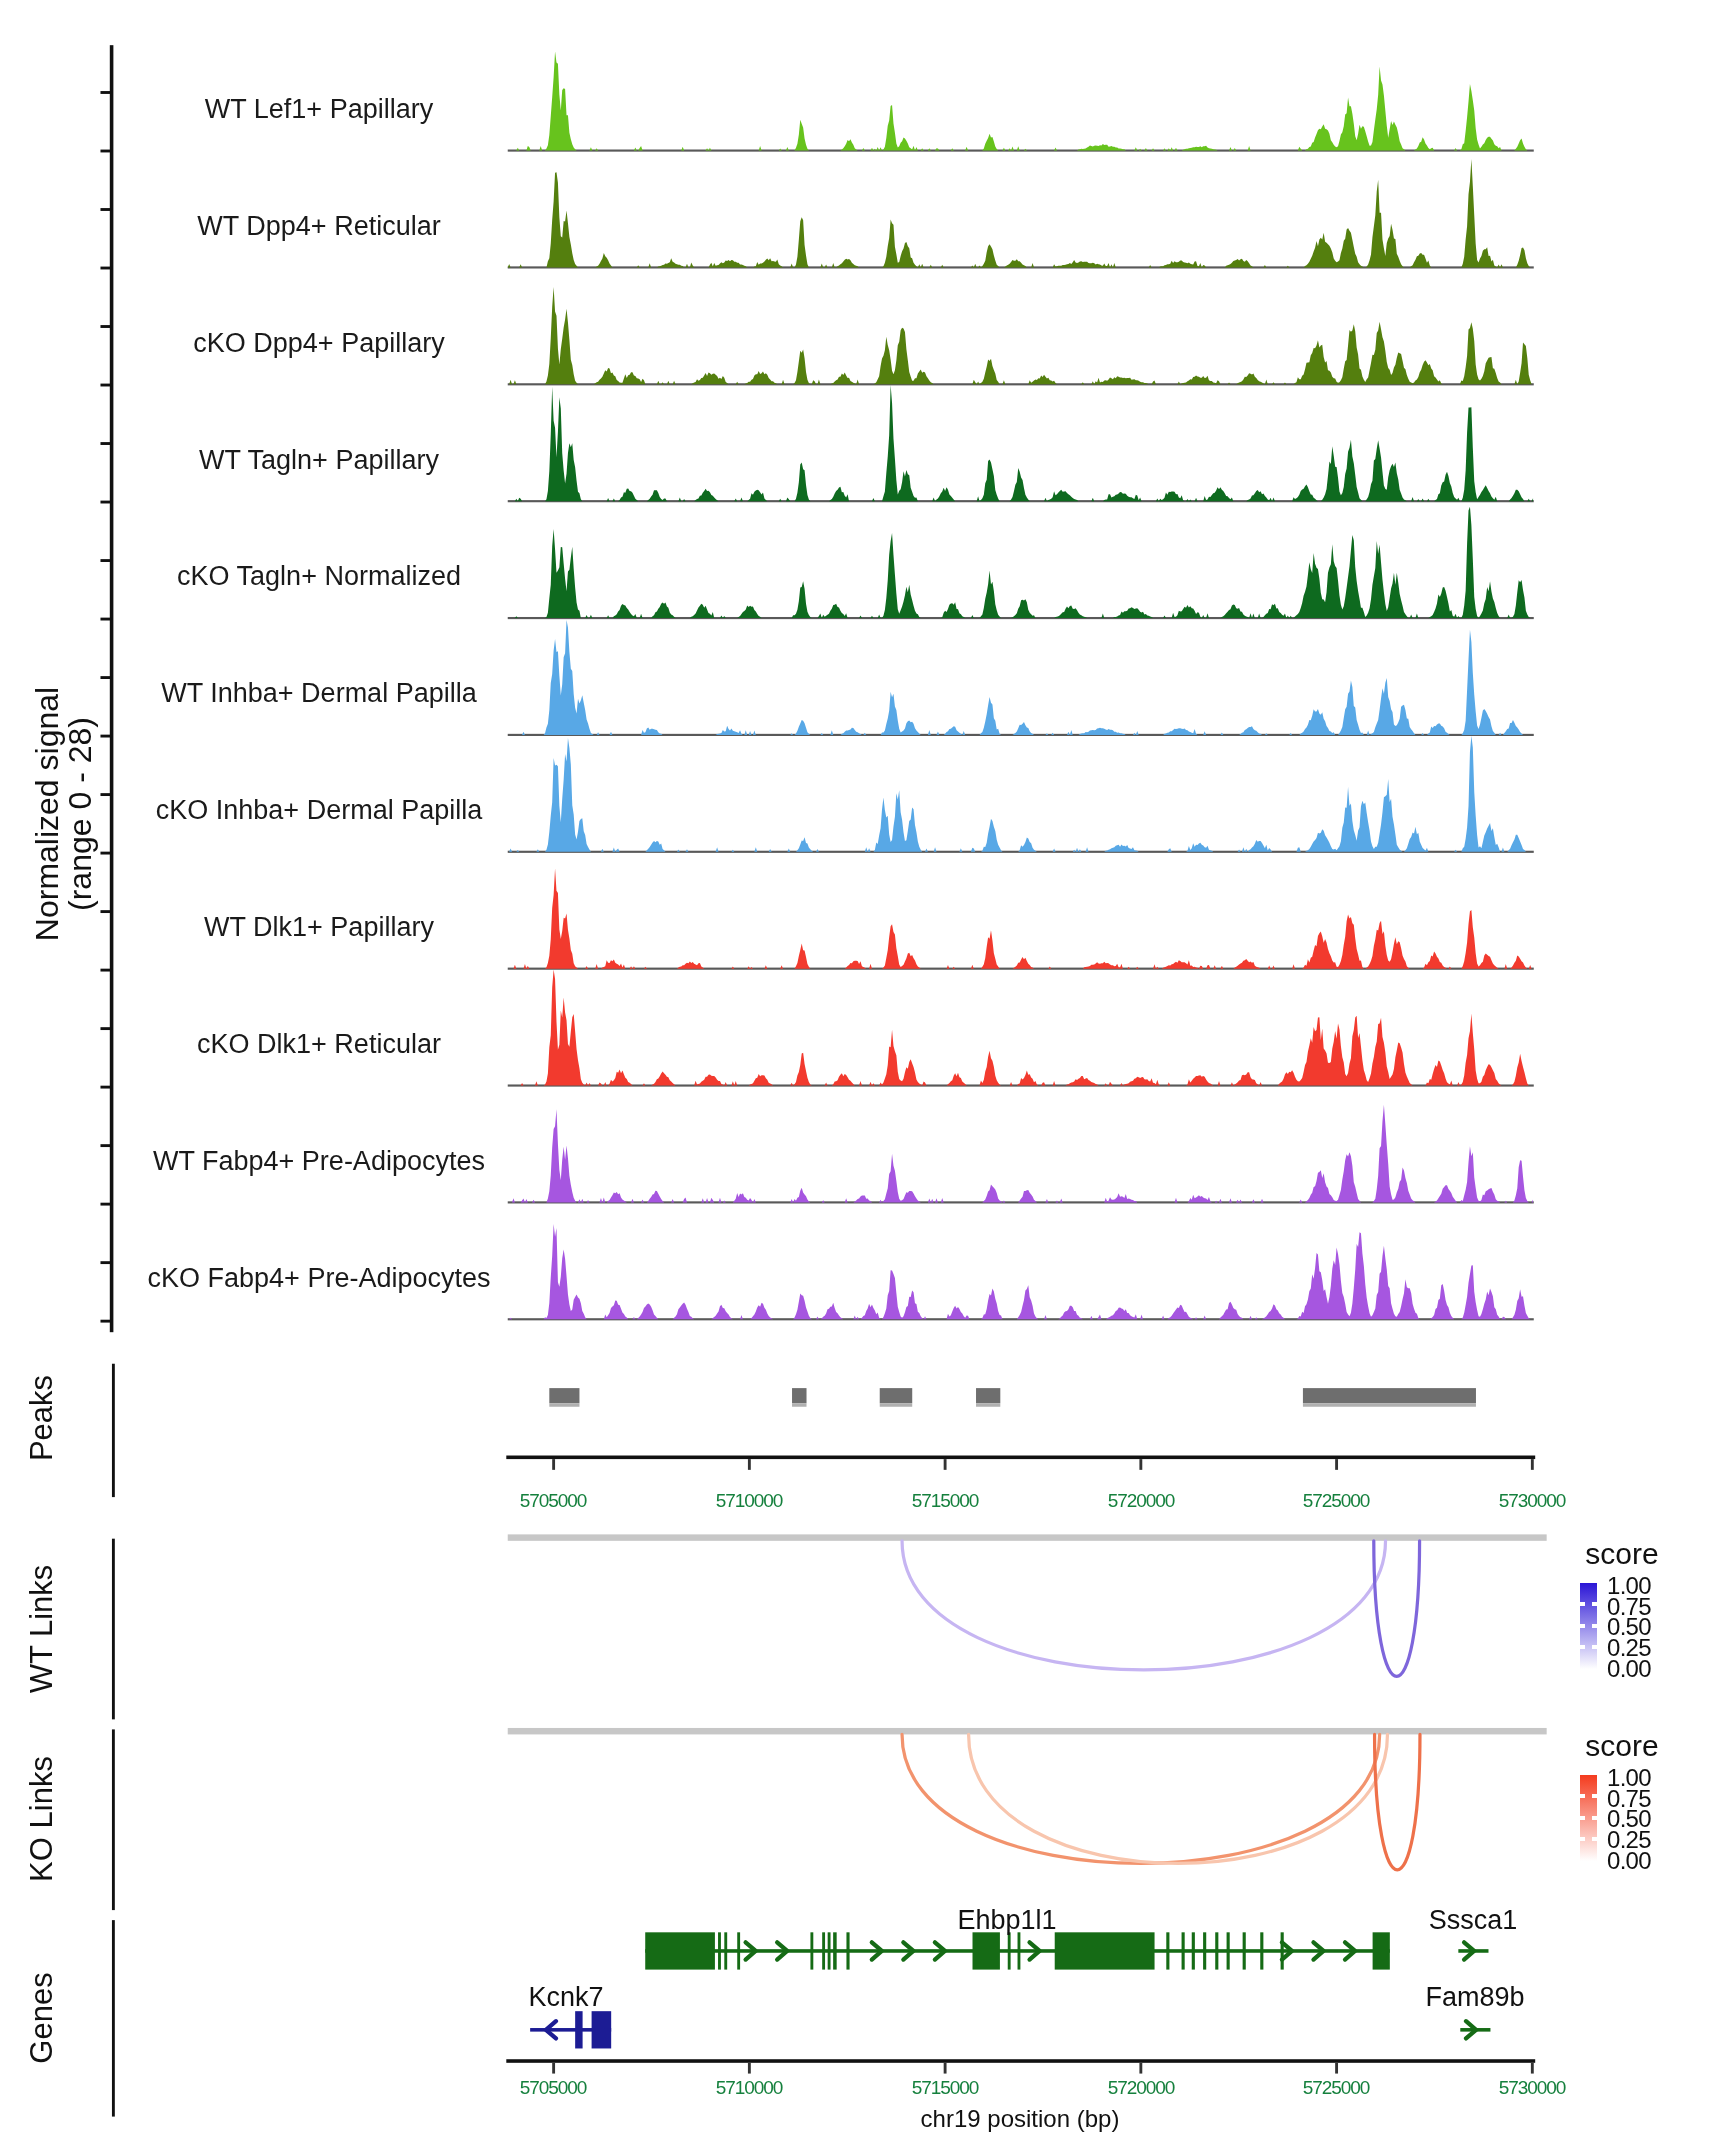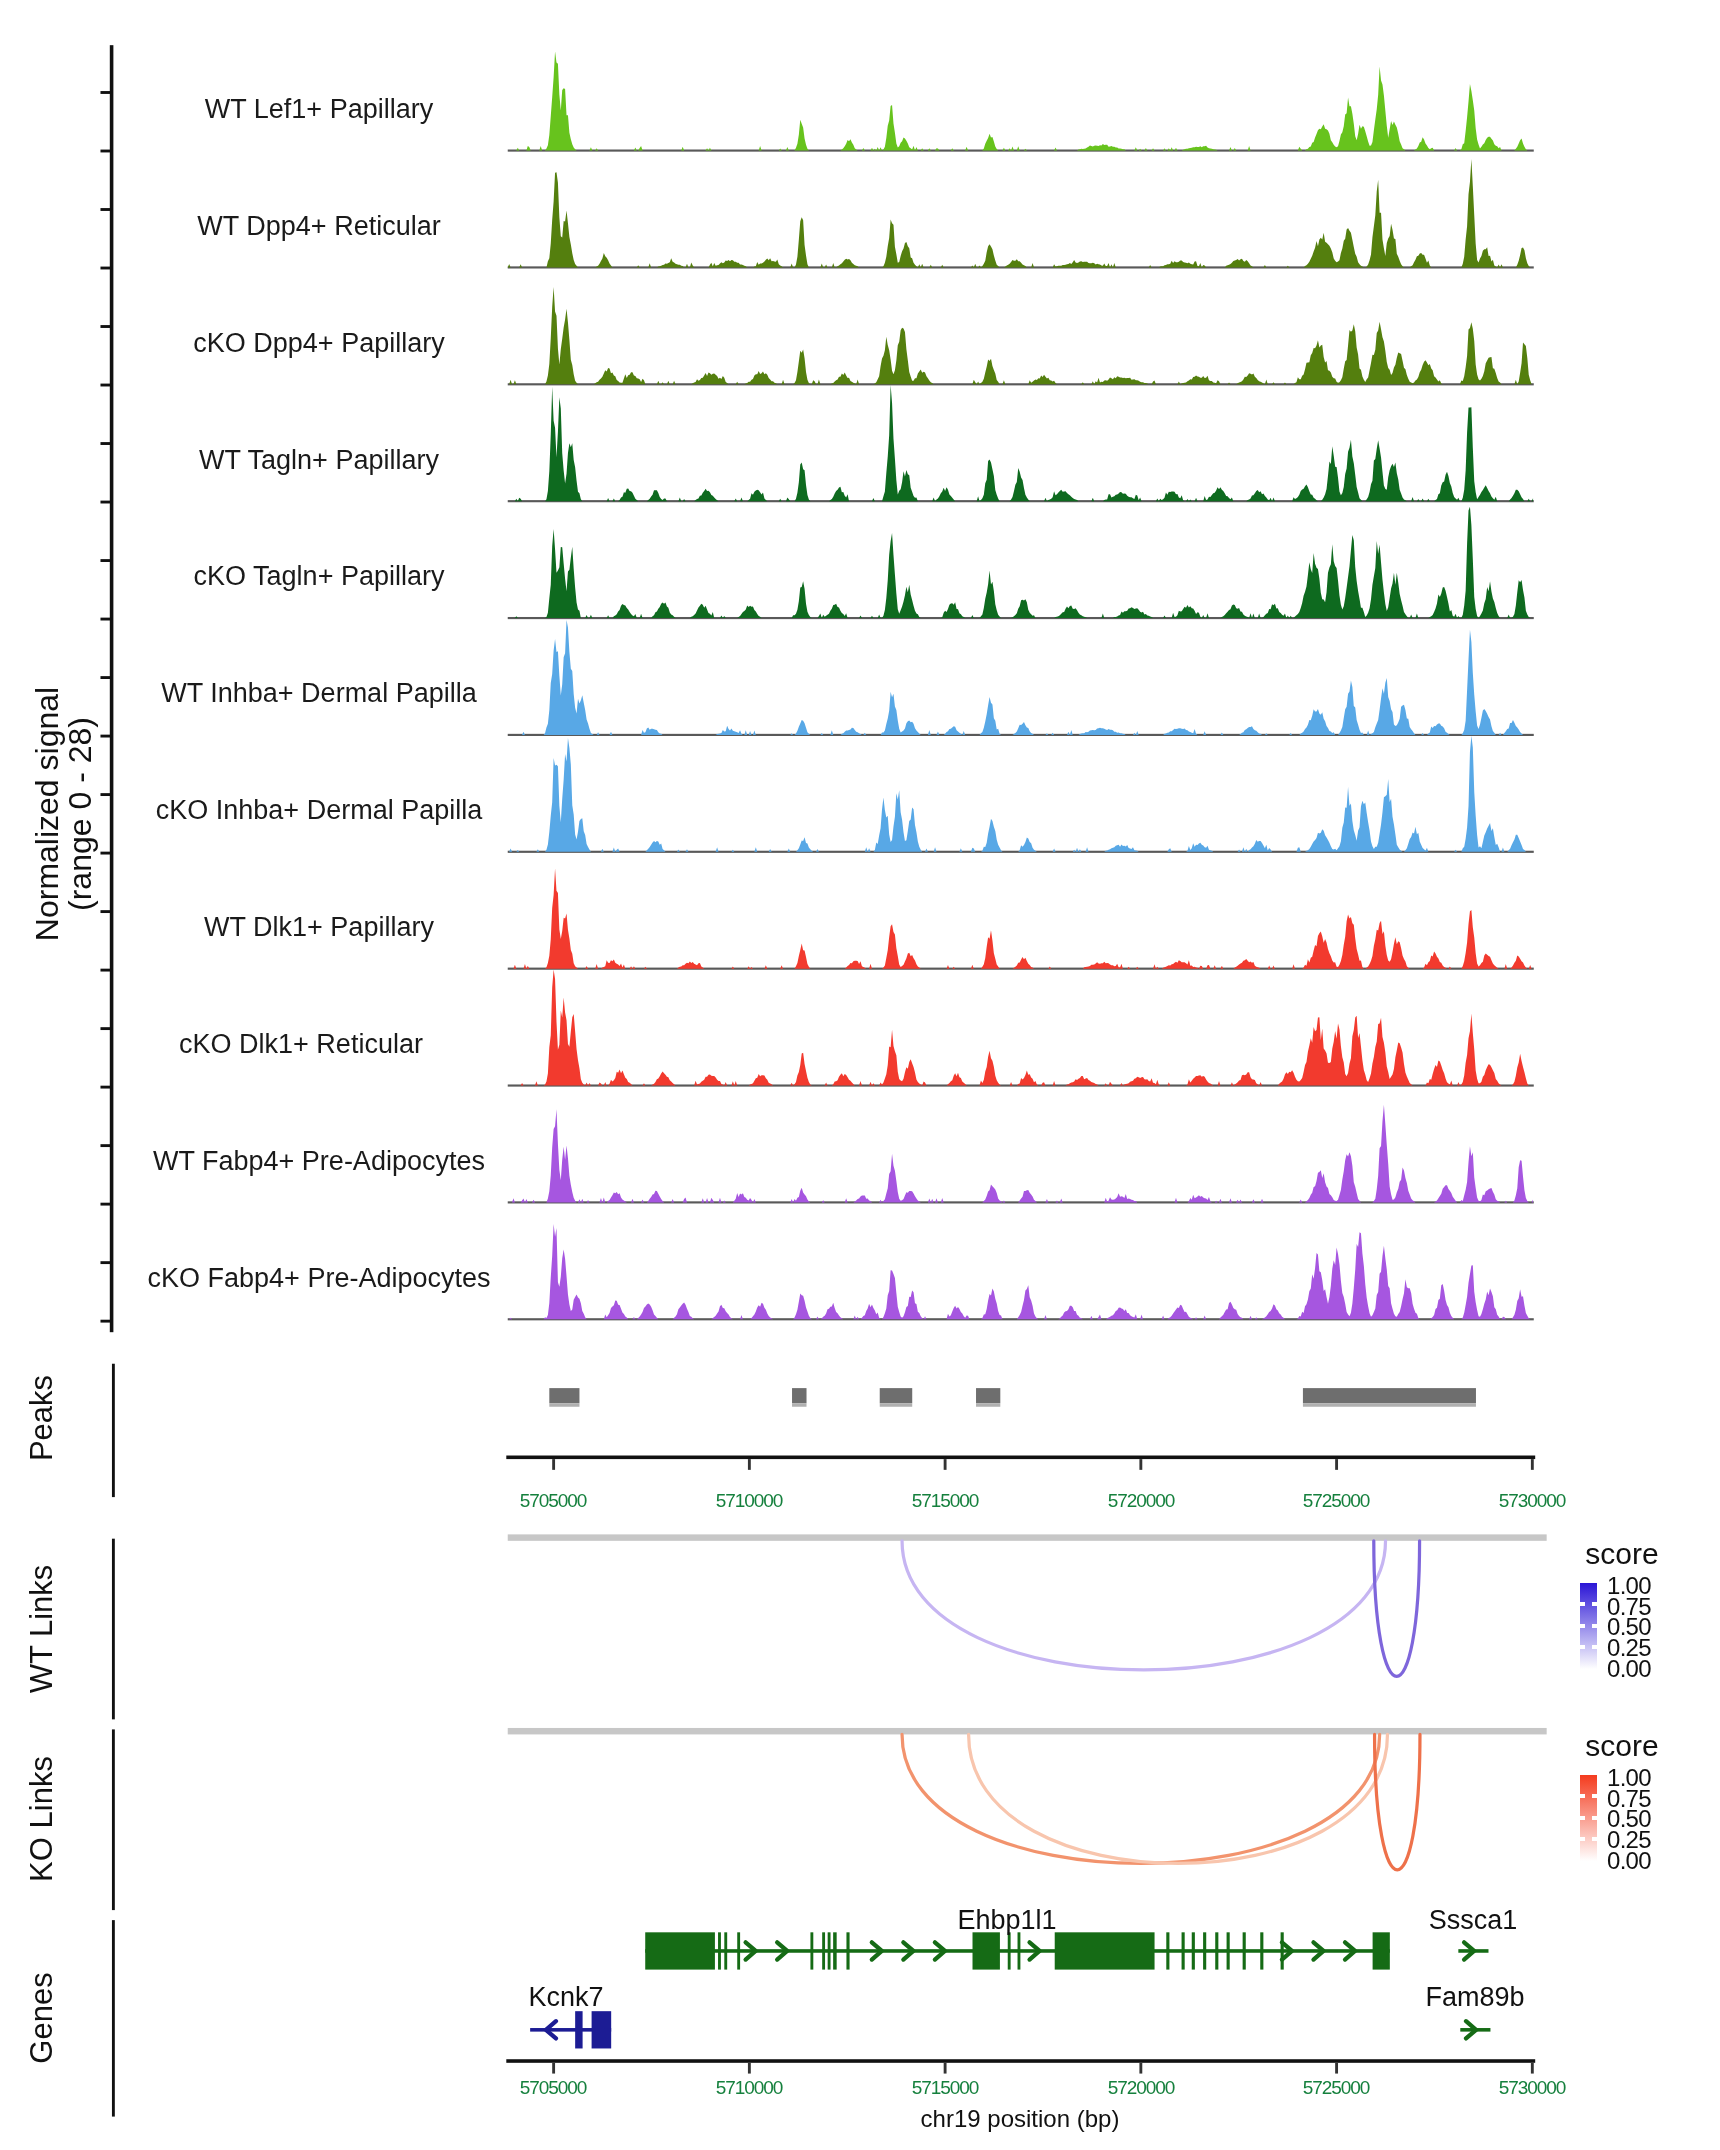--- a/index.html
+++ b/index.html
@@ -175,7 +175,7 @@
     <div class="tlabel" style="left: 319px; top: 226px;">WT Dpp4+ Reticular</div>
     <div class="tlabel" style="left: 319px; top: 343px;">cKO Dpp4+ Papillary</div>
     <div class="tlabel" style="left: 319px; top: 460px;">WT Tagln+ Papillary</div>
-    <div class="tlabel" style="left: 319px; top: 576px;">cKO Tagln+ Papillary</div>
+    <div class="tlabel" style="left: 319px; top: 576px;">cKO Tagln+ Normalized</div>
     <div class="tlabel" style="left: 319px; top: 693px;">WT Inhba+ Dermal Papilla</div>
     <div class="tlabel" style="left: 319px; top: 810px;">cKO Inhba+ Dermal Papilla</div>
     <div class="tlabel" style="left: 319px; top: 927px;">WT Dlk1+ Papillary</div>

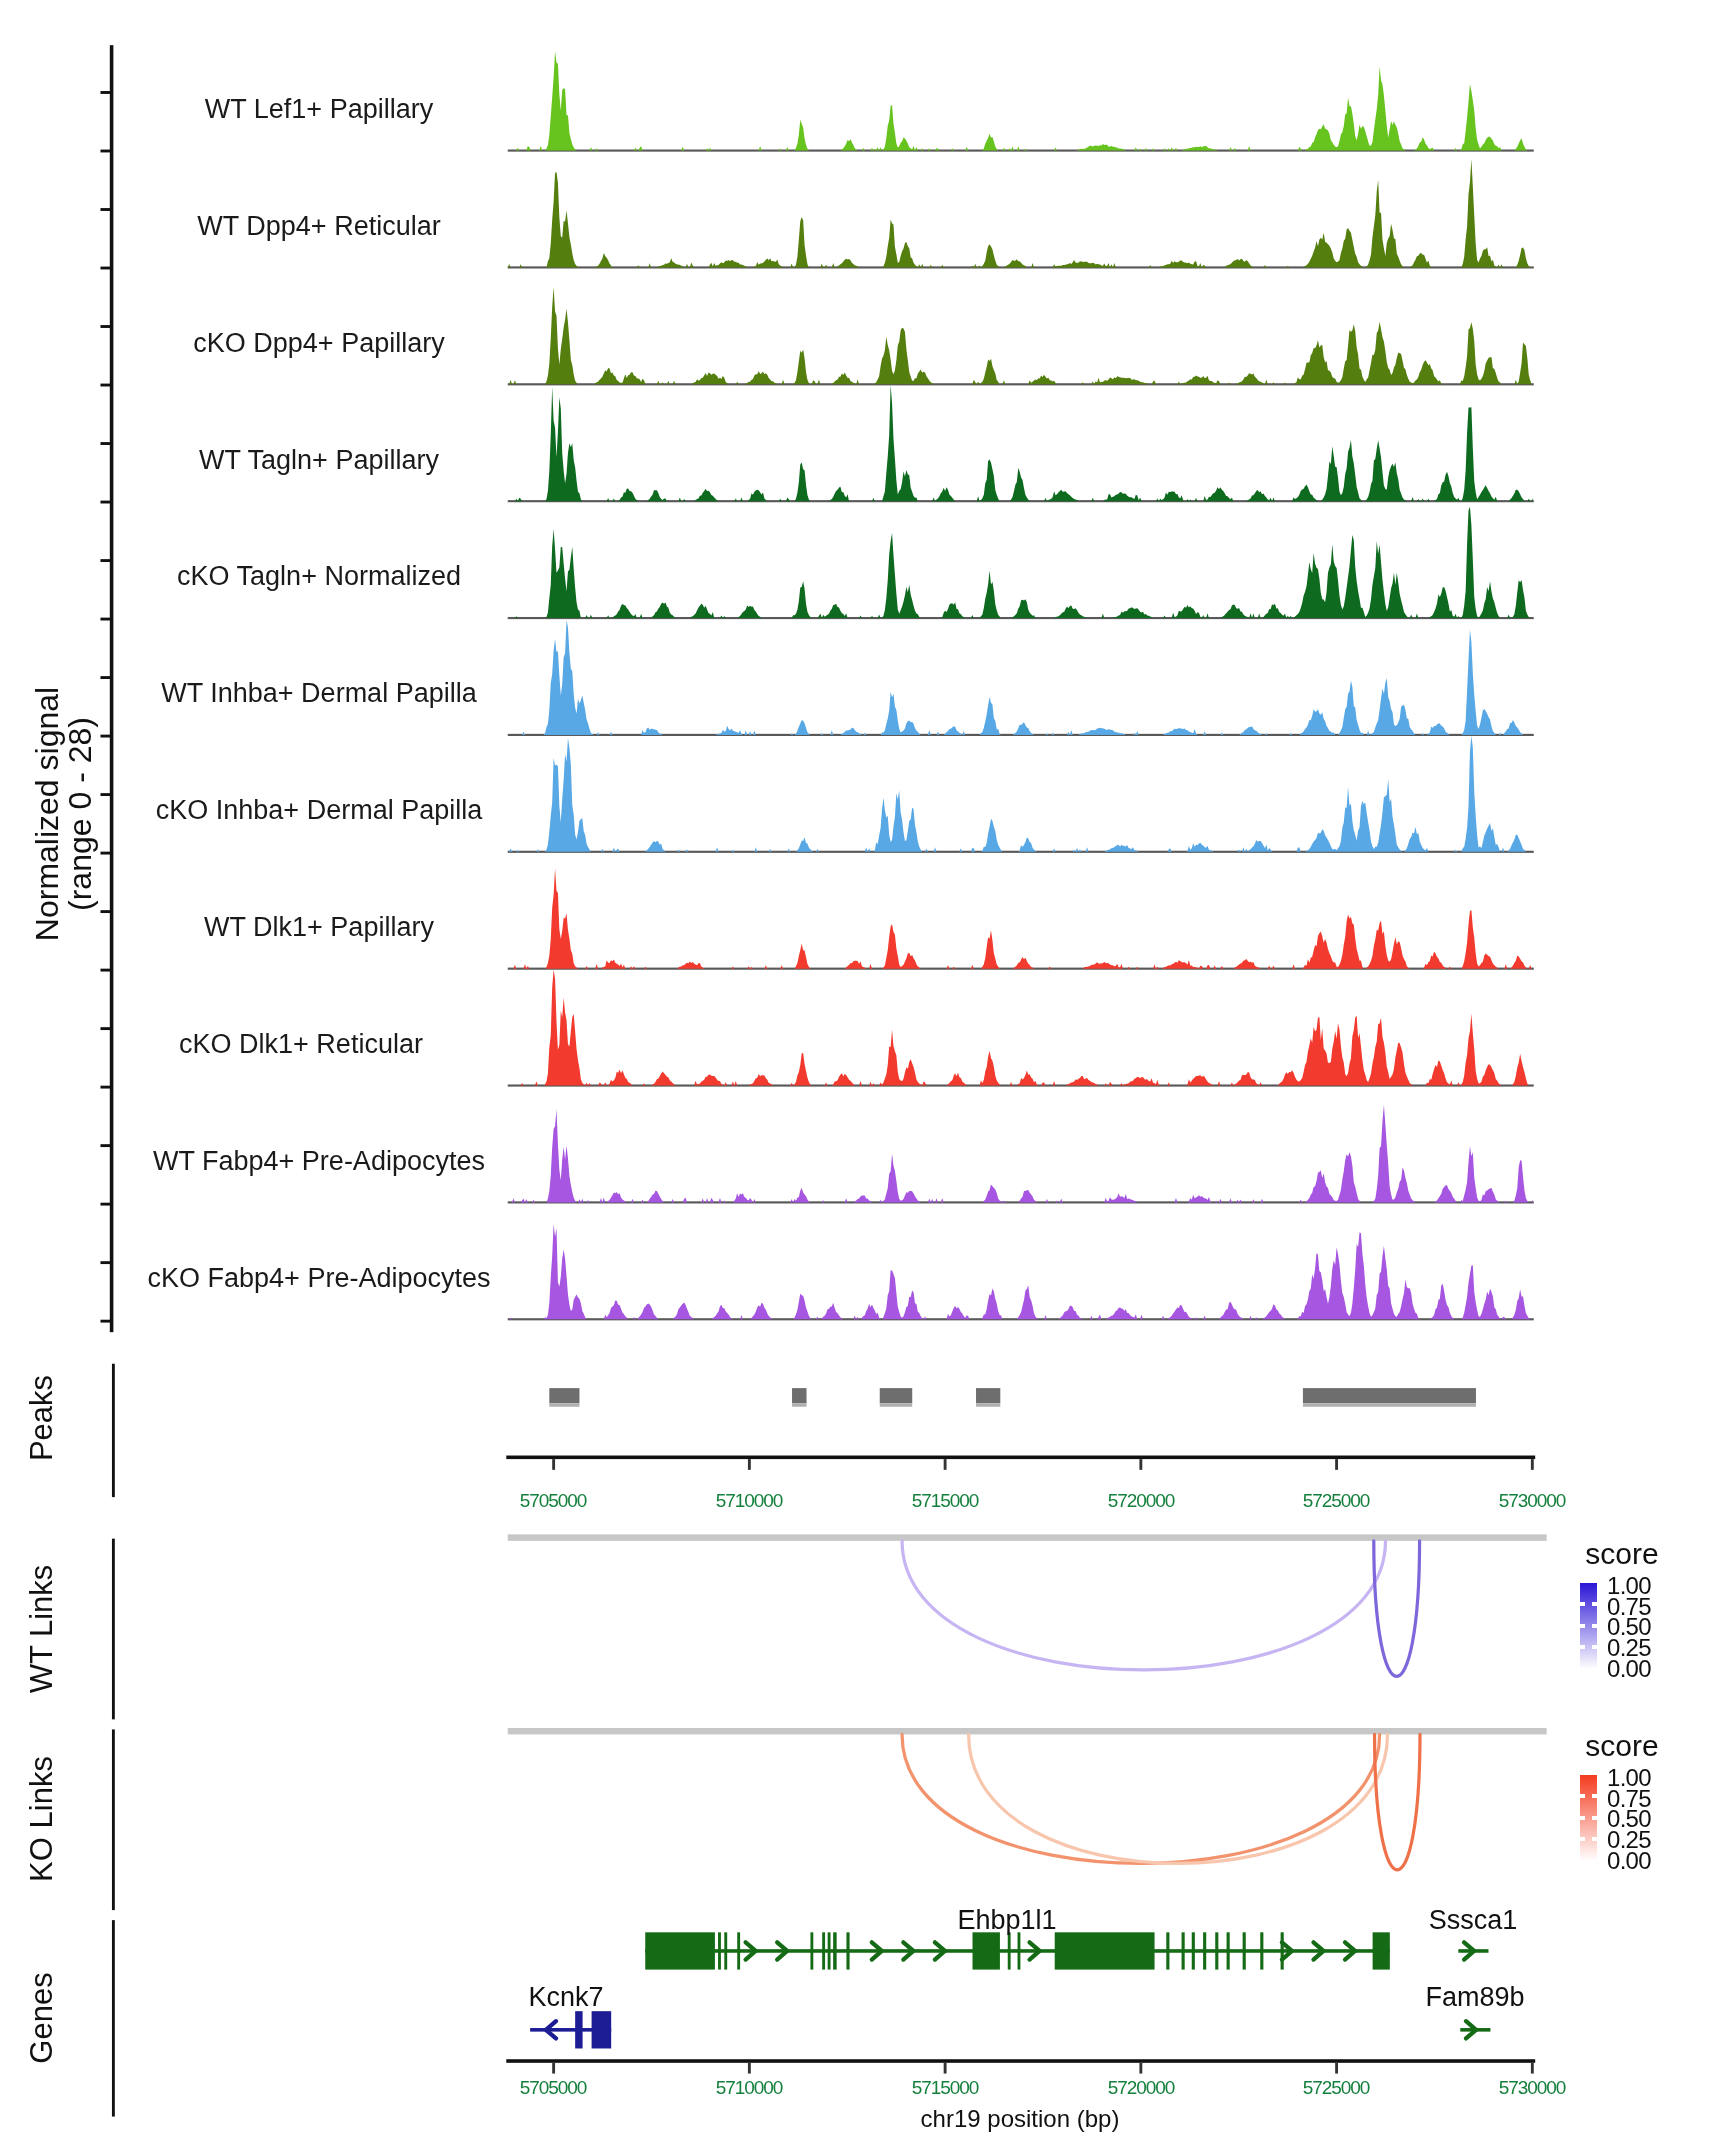--- a/index.html
+++ b/index.html
@@ -179,7 +179,7 @@
     <div class="tlabel" style="left: 319px; top: 693px;">WT Inhba+ Dermal Papilla</div>
     <div class="tlabel" style="left: 319px; top: 810px;">cKO Inhba+ Dermal Papilla</div>
     <div class="tlabel" style="left: 319px; top: 927px;">WT Dlk1+ Papillary</div>
-    <div class="tlabel" style="left: 301px; top: 1044px;">cKO Dlk1+ Reticular</div>
+    <div class="tlabel" style="left: 319px; top: 1044px;">cKO Dlk1+ Reticular</div>
     <div class="tlabel" style="left: 319px; top: 1161px;">WT Fabp4+ Pre-Adipocytes</div>
     <div class="tlabel" style="left: 319px; top: 1278px;">cKO Fabp4+ Pre-Adipocytes</div>
     <div class="tick" style="left: 553px; top: 1501px;">5705000</div>

